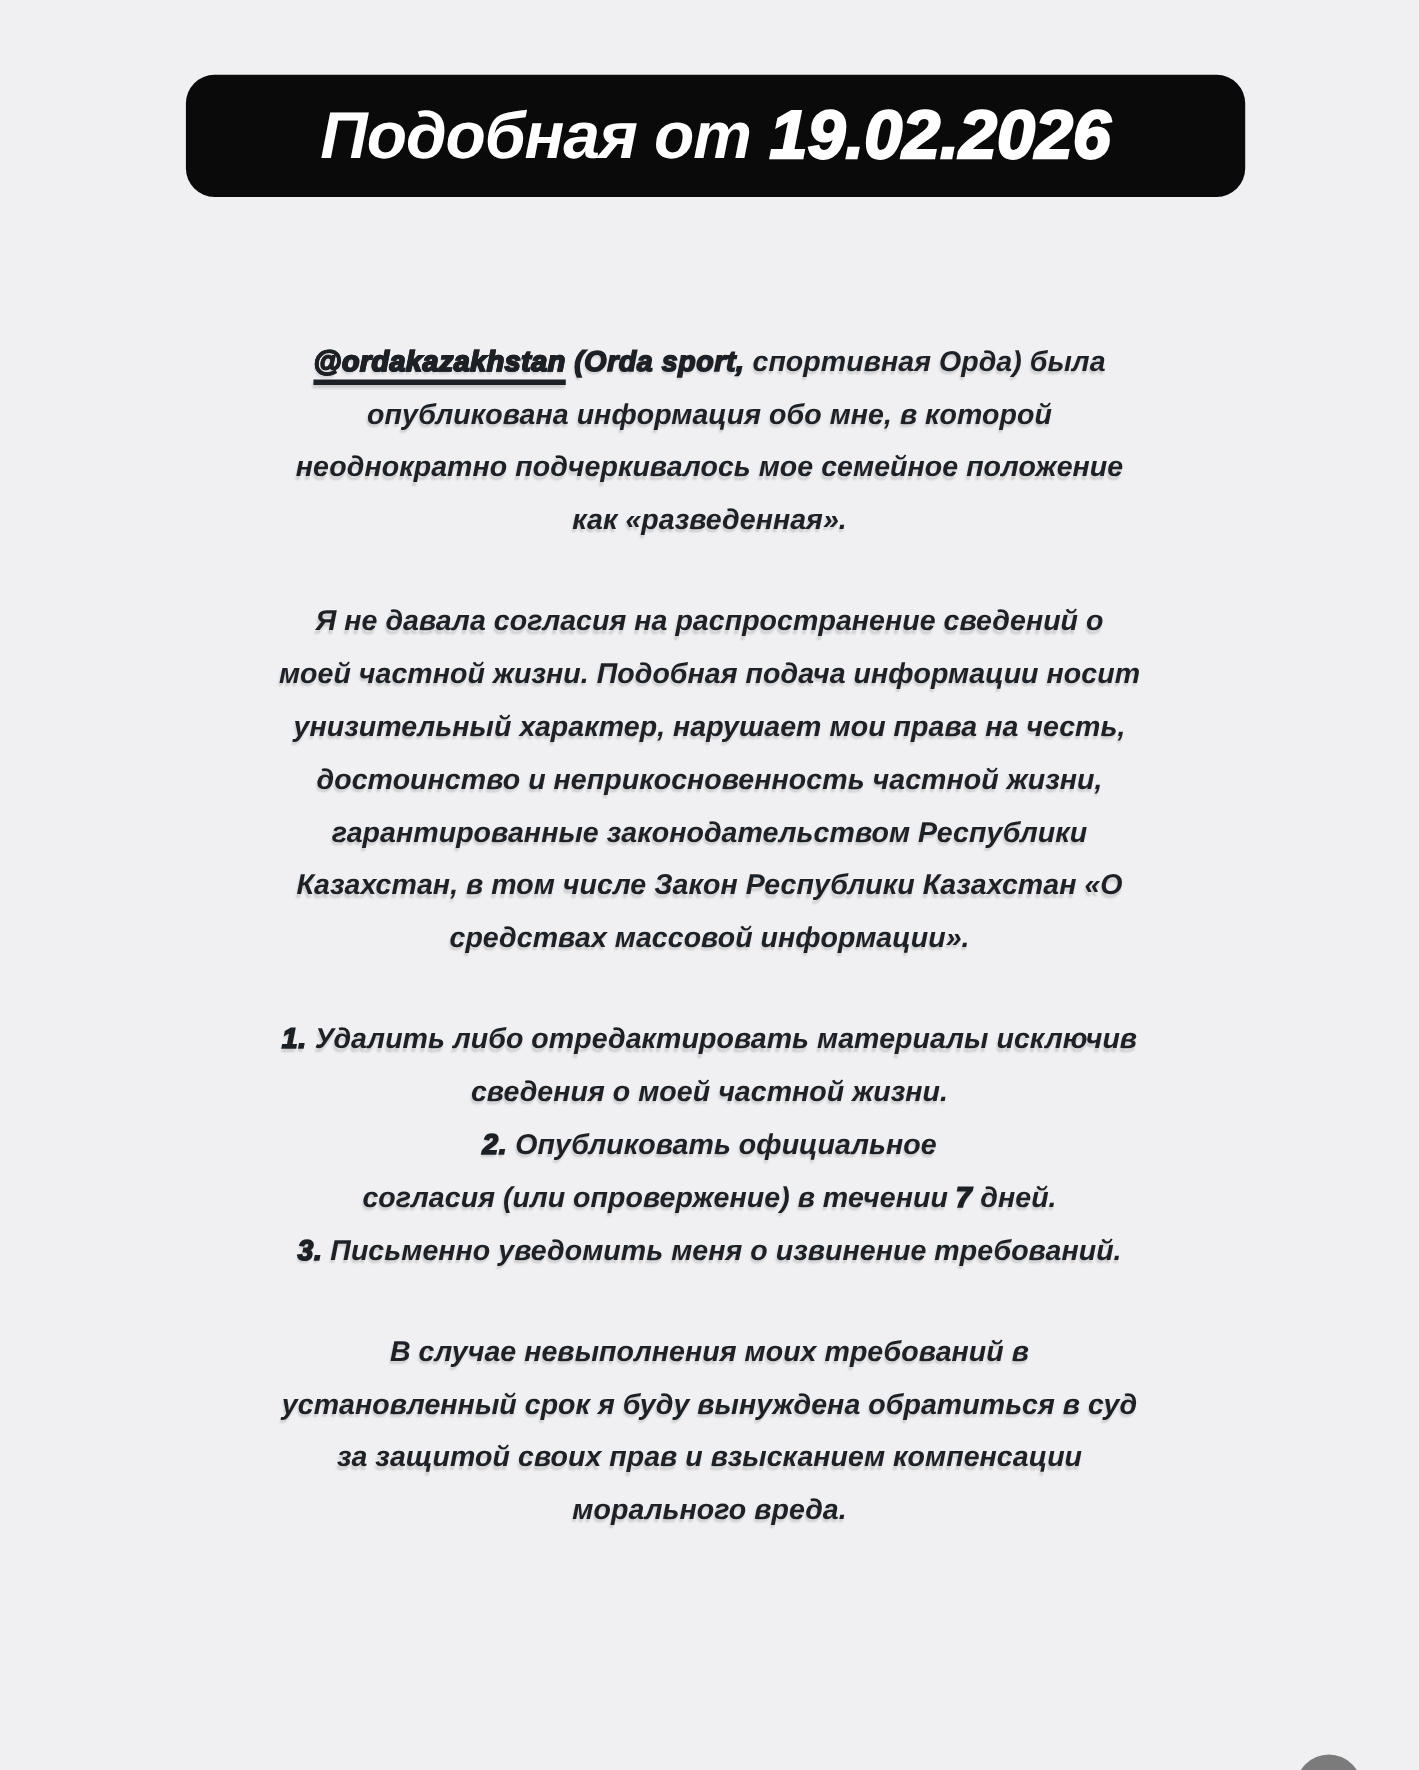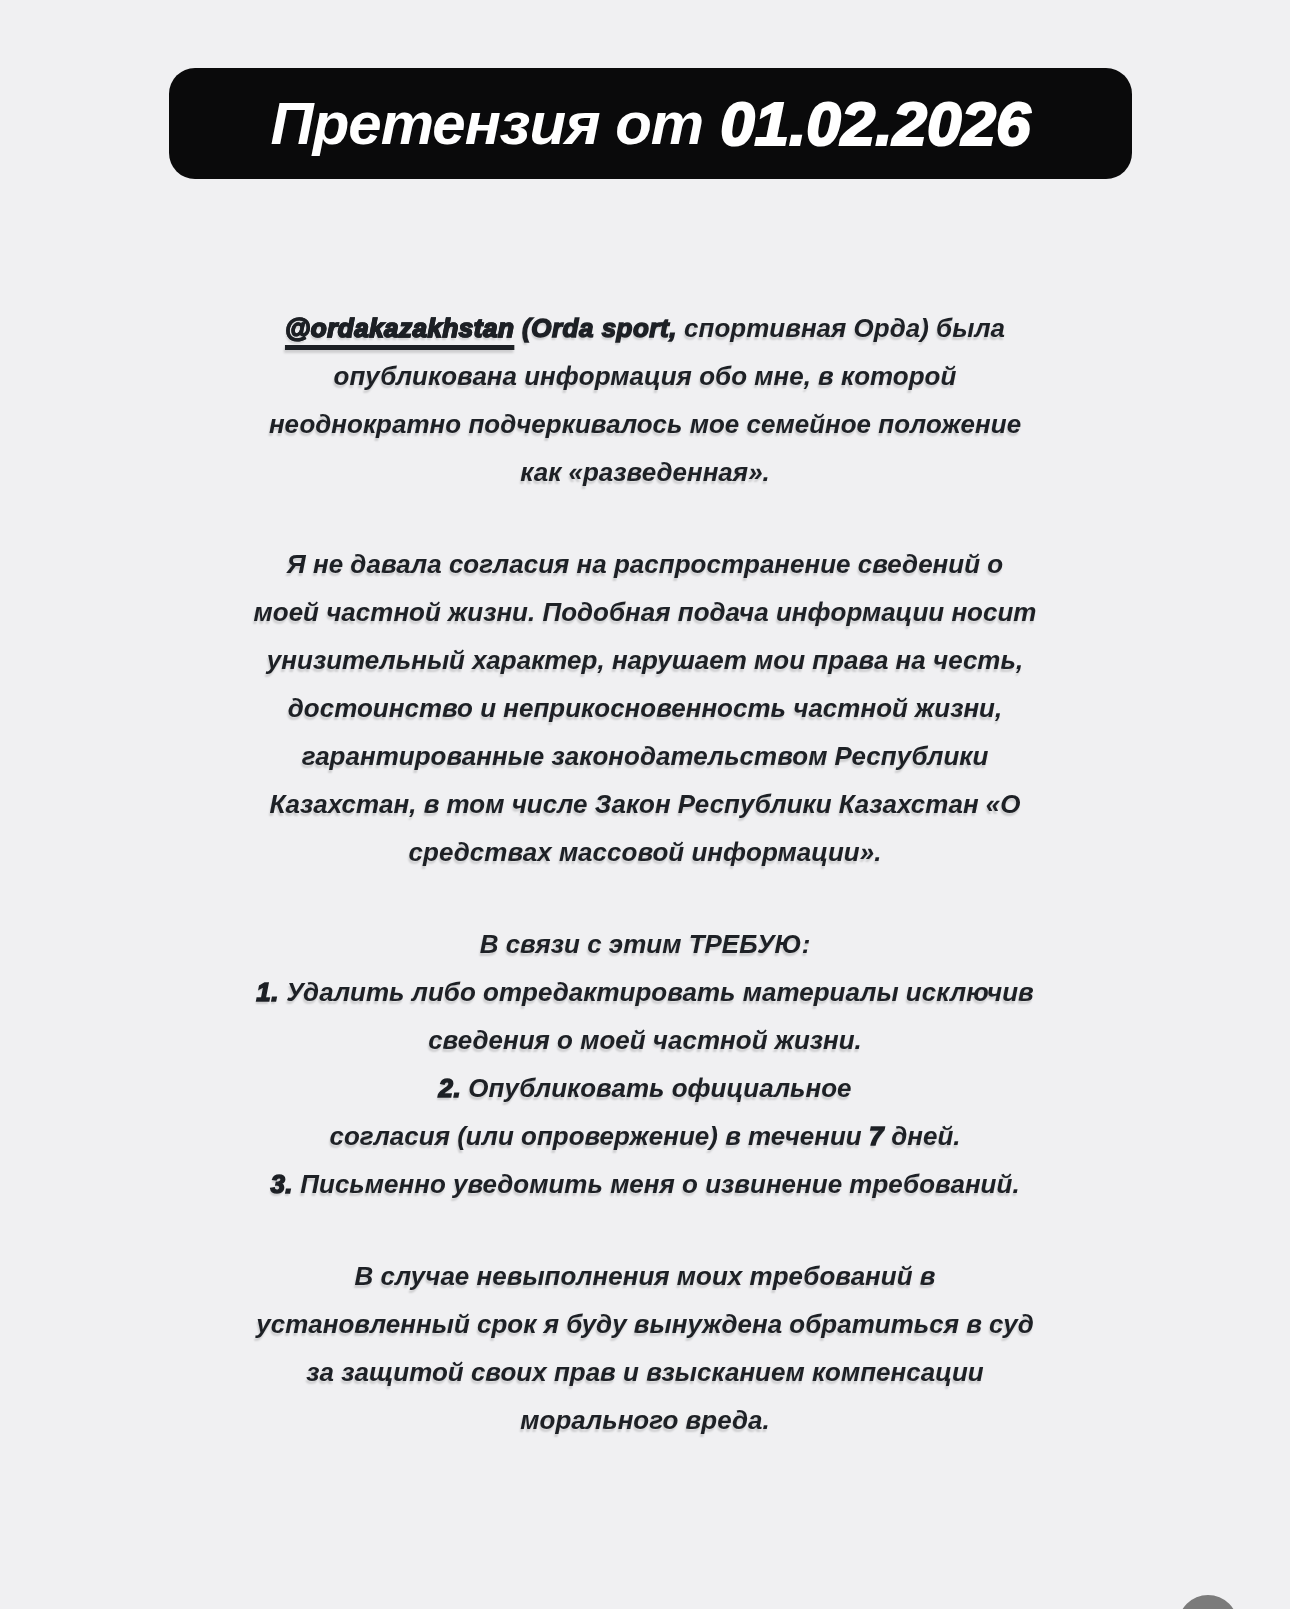--- a/index.html
+++ b/index.html
@@ -93,7 +93,7 @@
 <div class="canvas">
 
   <div class="title-box">
-    <span class="title-left">Претензия от</span>
+    <span class="title-left">Подобная от</span>
     <span class="title-date">01.02.2026</span>
   </div>
 

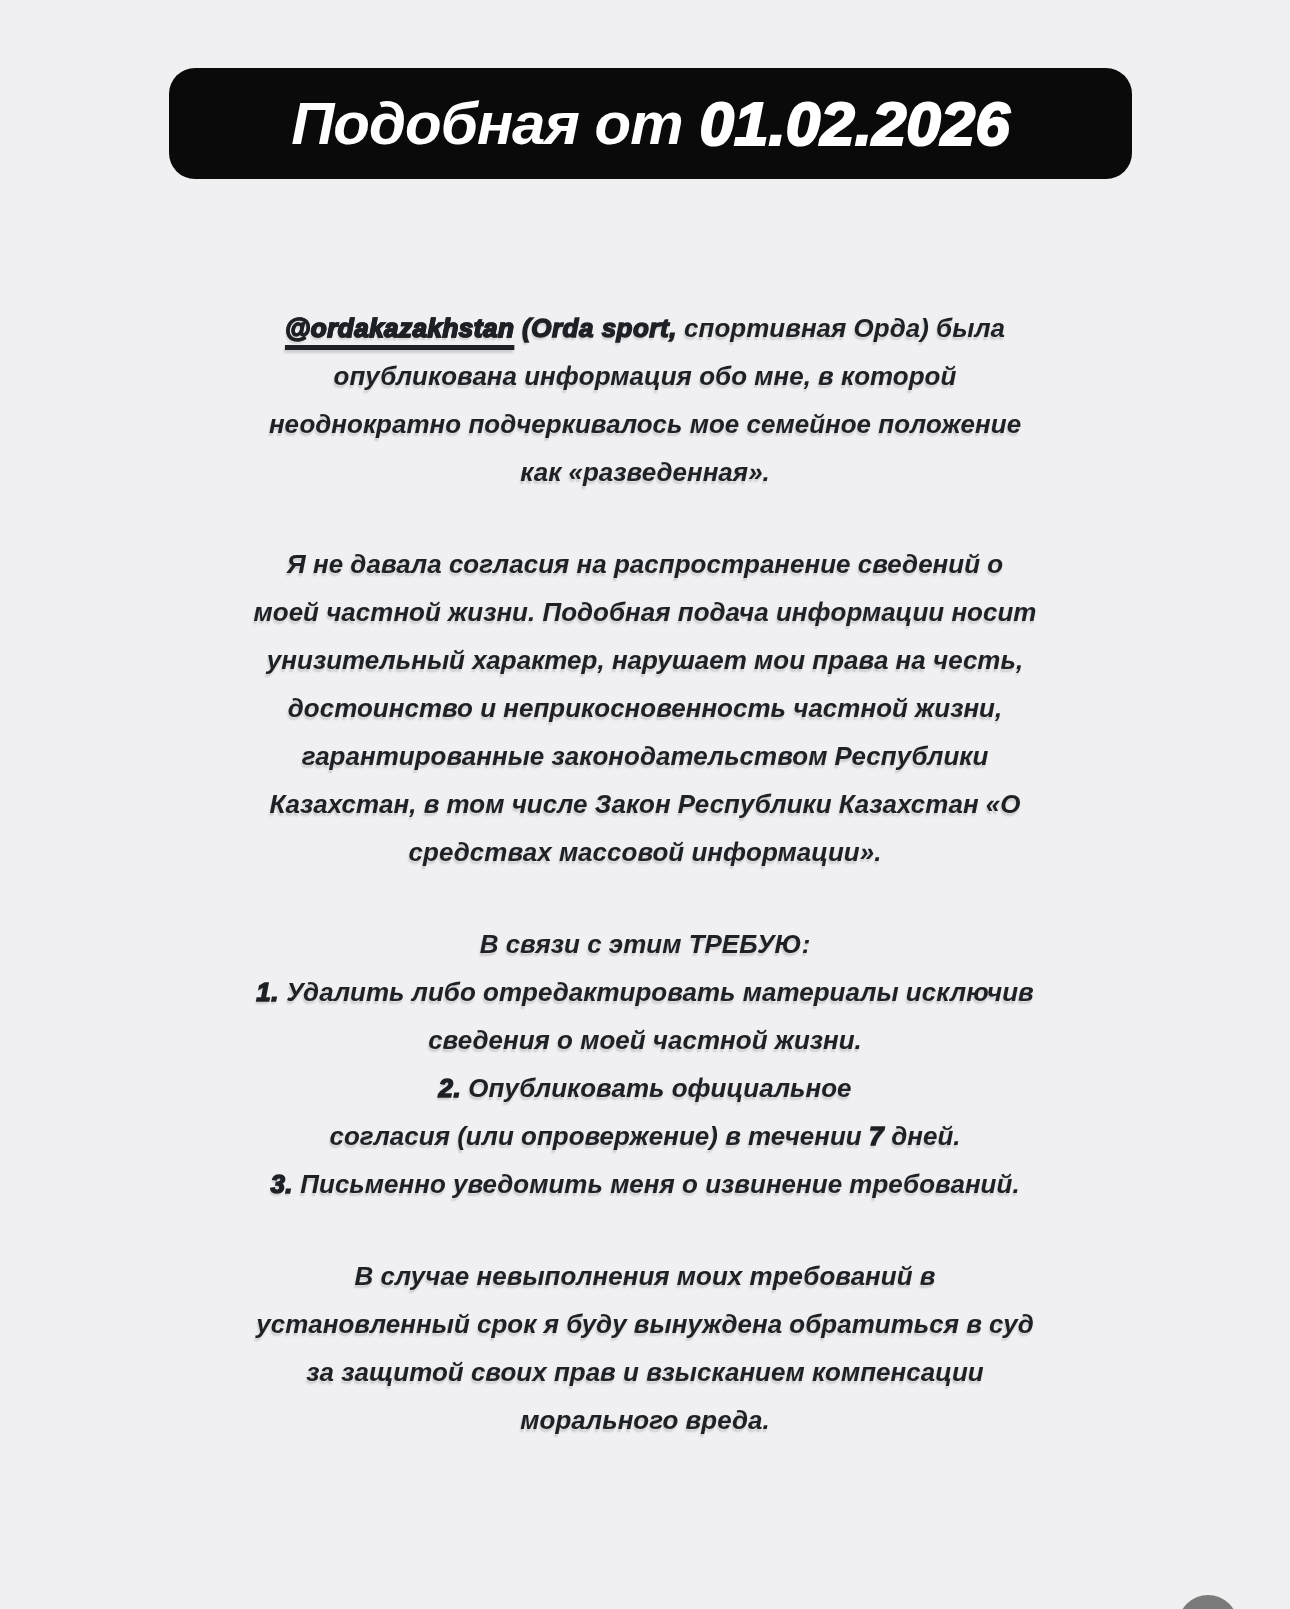--- a/index.html
+++ b/index.html
@@ -94,7 +94,7 @@
 
   <div class="title-box">
     <span class="title-left">Подобная от</span>
-    <span class="title-date">01.02.2026</span>
+    <span class="title-date">19.02.2026</span>
   </div>
 
   <div class="body-text" id="paragraphs"><div class="para"><span class="heavy underline">@ordakazakhstan</span><span class="heavy"> (Orda sport,</span><span> спортивная Орда) была

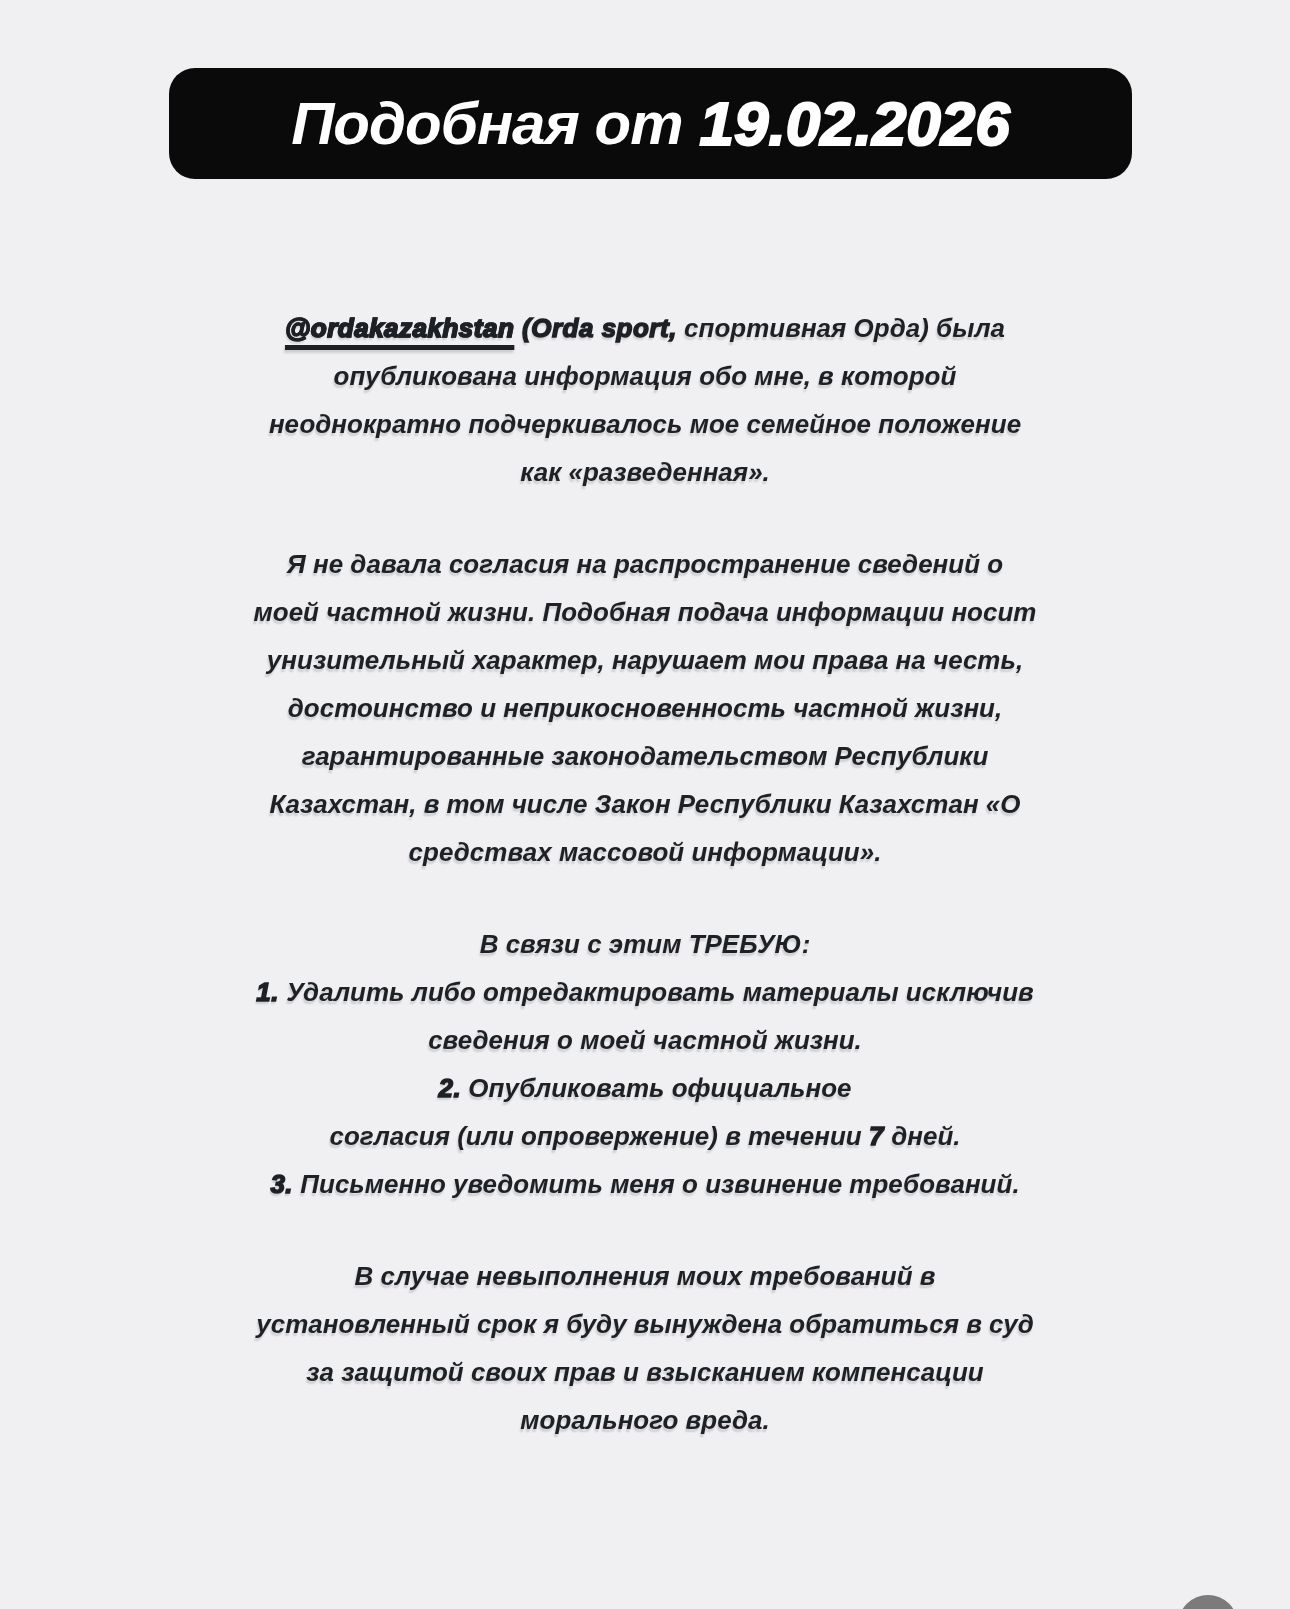--- a/index.html
+++ b/index.html
@@ -106,8 +106,7 @@
 достоинство и неприкосновенность частной жизни,
 гарантированные законодательством Республики
 Казахстан, в том числе Закон Республики Казахстан «О
-средствах массовой информации».</span></div><div class="para"><span>В связи с этим ТРЕБУЮ:
-</span><span class="heavy">1.</span><span> Удалить либо отредактировать материалы исключив
+средствах массовой информации».</span></div><div class="para"><span class="heavy">1.</span><span> Удалить либо отредактировать материалы исключив
 сведения о моей частной жизни.
 </span><span class="heavy">2.</span><span> Опубликовать официальное
 согласия (или опровержение) в течении </span><span class="heavy">7</span><span> дней.

